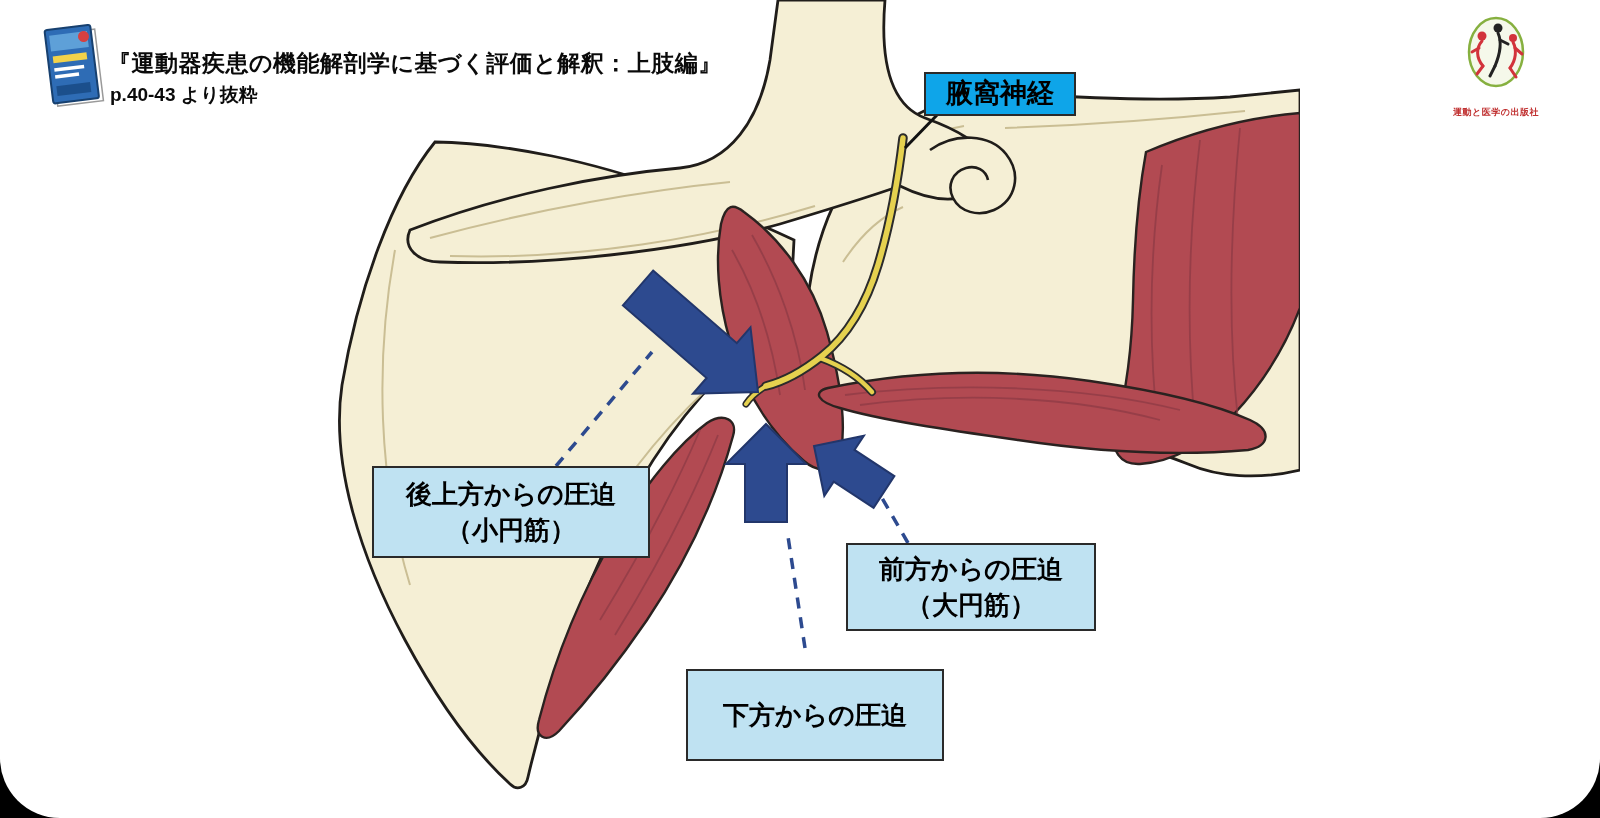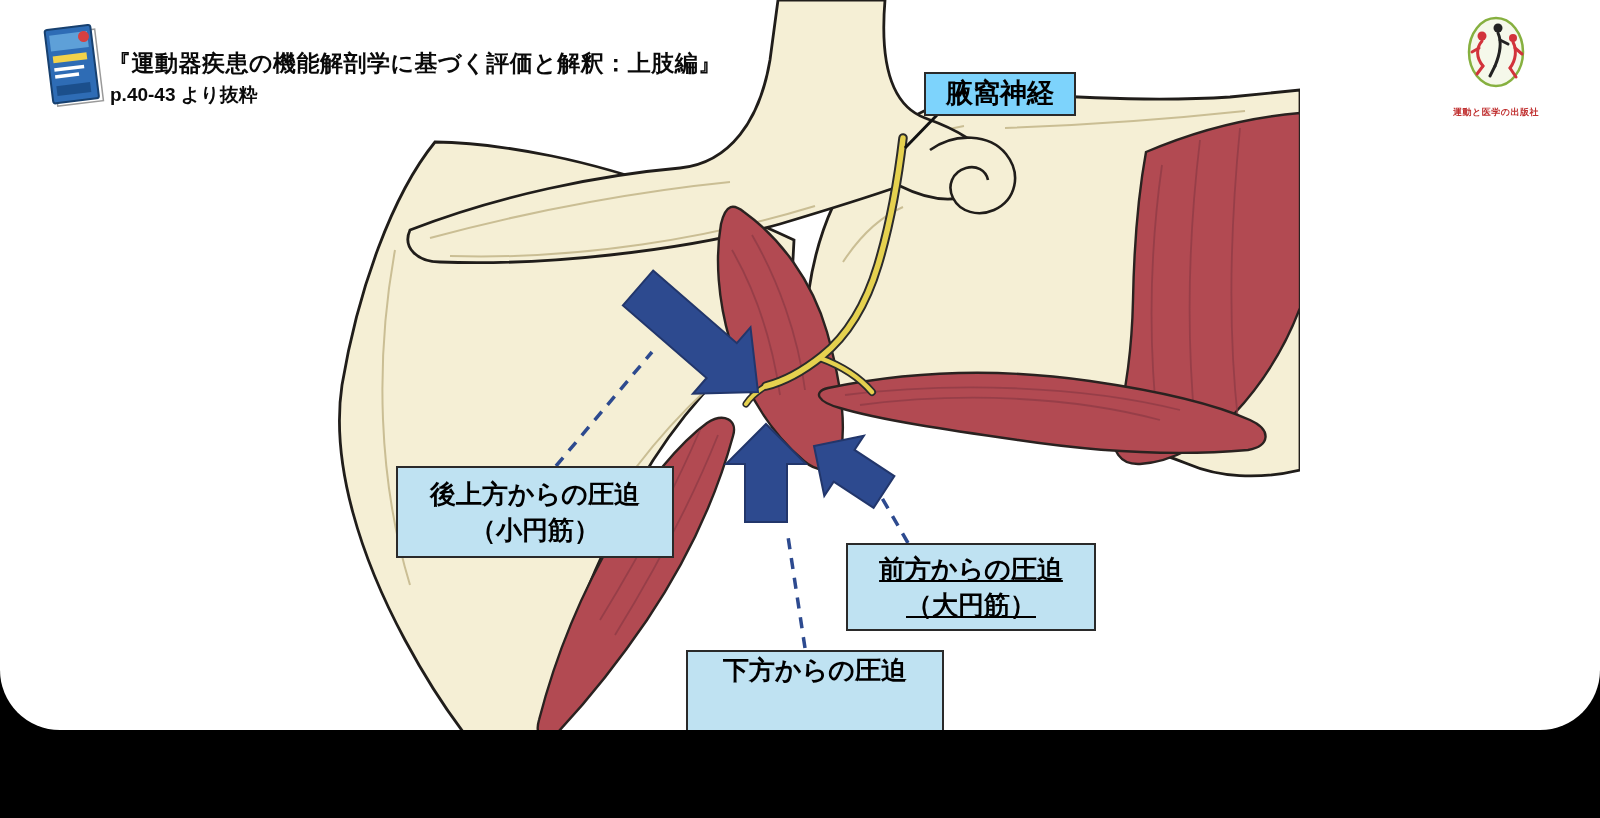--- a/index.html
+++ b/index.html
@@ -4,7 +4,7 @@
 <style>
   html,body{margin:0;padding:0;background:#000;}
   body{width:1600px;height:818px;font-family:"Liberation Sans","DejaVu Sans",sans-serif;}
-  #slide{position:relative;width:1600px;height:730px;background:#fff;border-radius:0 0 60px 60px;overflow:hidden;}
+  #slide{position:relative;width:1600px;height:818px;background:#fff;border-radius:0 0 60px 60px;overflow:hidden;}
 
   
   .hdr-title{position:absolute;left:108px;top:48px;font-size:23px;font-weight:700;color:#0a0a0a;letter-spacing:.5px;white-space:nowrap;}

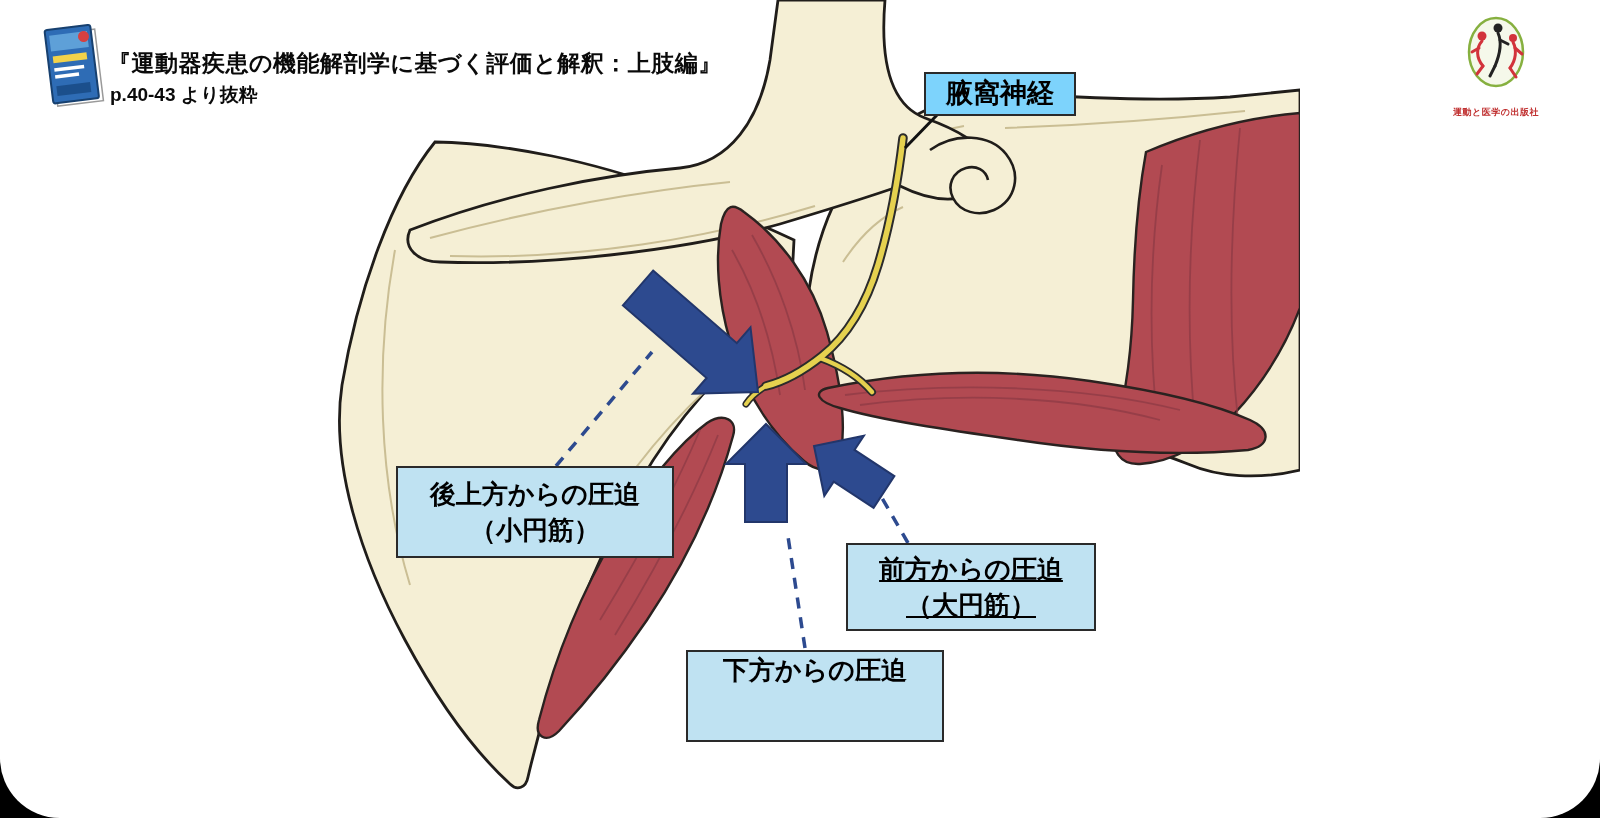--- a/index.html
+++ b/index.html
@@ -20,7 +20,7 @@
   .callout{position:absolute;display:flex;flex-direction:column;align-items:center;justify-content:center;
            background:#bfe2f2;border:2px solid #2a2a2a;color:#000;font-weight:700;
            font-size:26px;line-height:1.4;text-align:center;box-sizing:border-box;}
-  .callout.yellow{background:#7dd3fc;}
+  .callout.yellow{background:#0ea5e9;}
   #lbl-nerve{left:924px;top:72px;width:152px;height:44px;font-size:27px;}
   #lbl-post{left:372px;top:466px;width:278px;height:92px;margin-left:24px;}
   #lbl-ant{left:846px;top:543px;width:250px;height:88px;text-decoration:underline;}

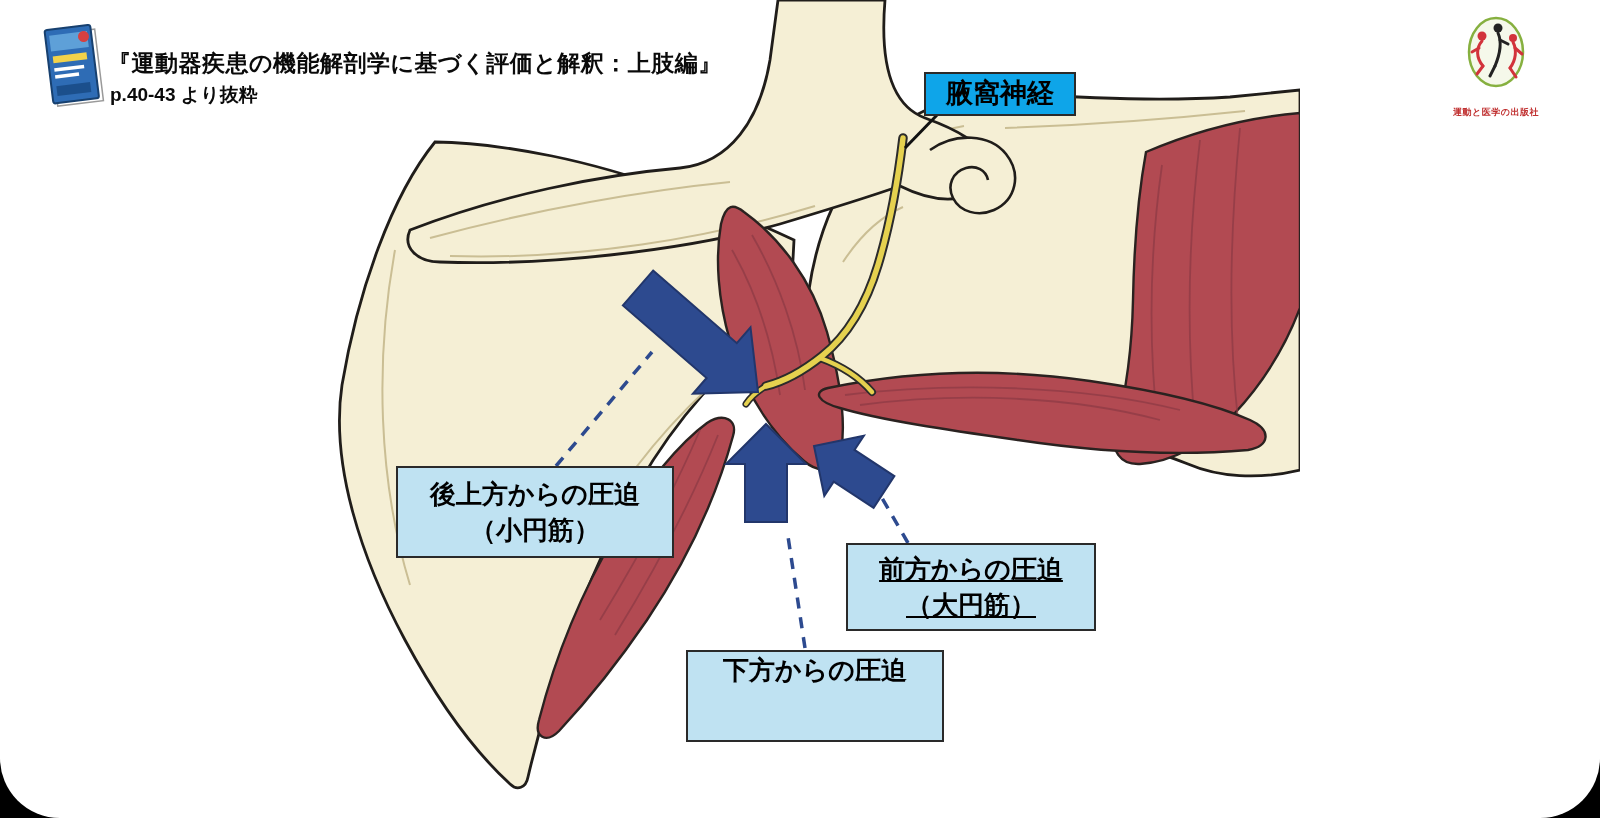--- a/index.html
+++ b/index.html
@@ -22,7 +22,7 @@
            font-size:26px;line-height:1.4;text-align:center;box-sizing:border-box;}
   .callout.yellow{background:#0ea5e9;}
   #lbl-nerve{left:924px;top:72px;width:152px;height:44px;font-size:27px;}
-  #lbl-post{left:372px;top:466px;width:278px;height:92px;margin-left:24px;}
+  #lbl-post{left:372px;top:466px;width:278px;height:92px;}
   #lbl-ant{left:846px;top:543px;width:250px;height:88px;text-decoration:underline;}
   #lbl-inf{left:686px;top:650px;width:258px;height:92px;justify-content:space-between;}
 </style>

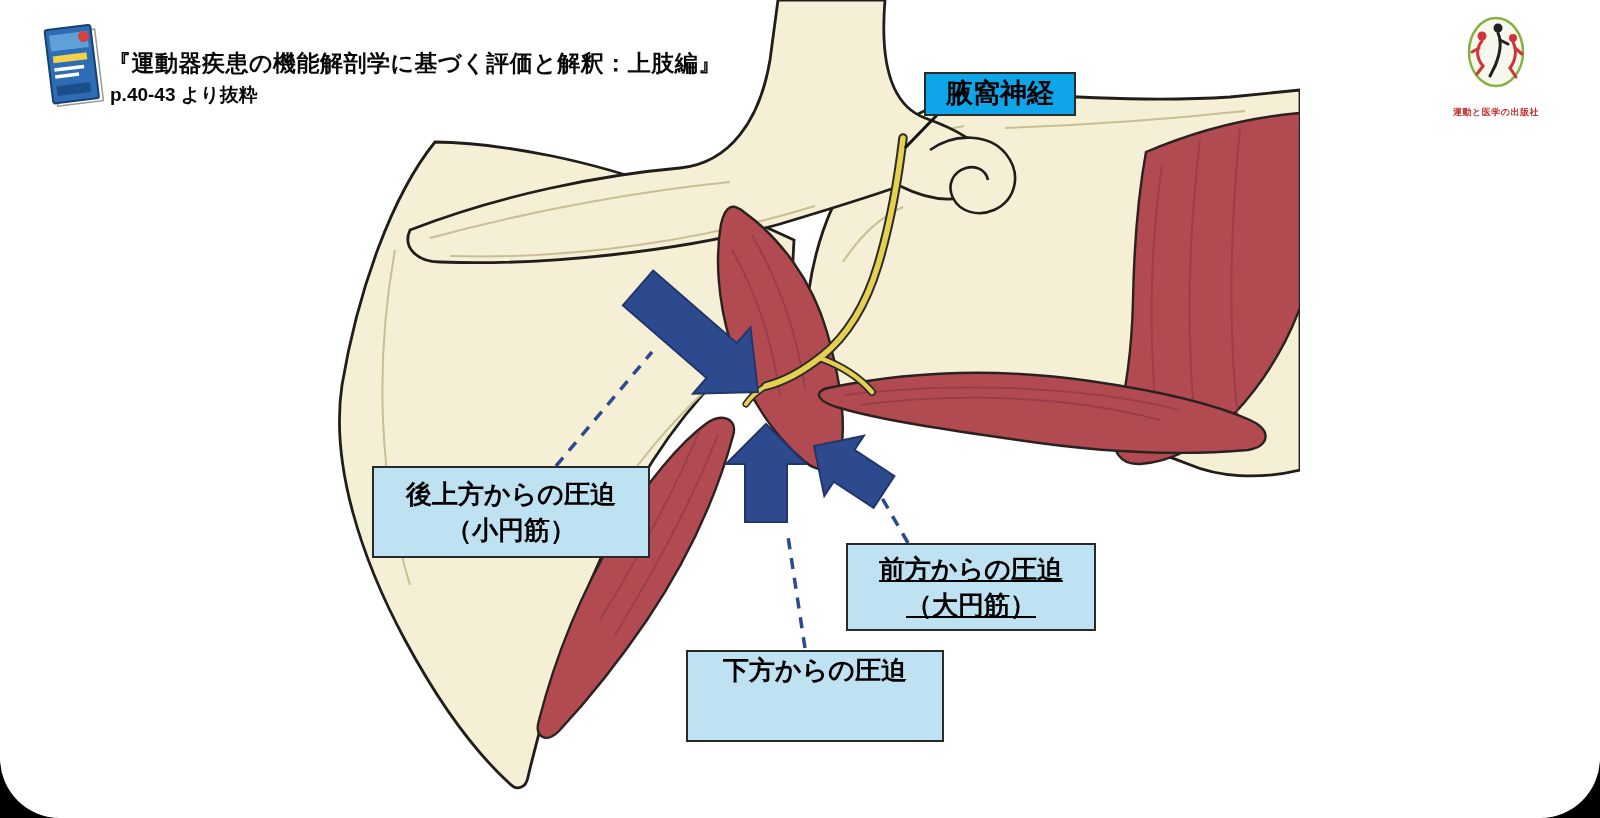--- a/index.html
+++ b/index.html
@@ -23,7 +23,7 @@
   .callout.yellow{background:#0ea5e9;}
   #lbl-nerve{left:924px;top:72px;width:152px;height:44px;font-size:27px;}
   #lbl-post{left:372px;top:466px;width:278px;height:92px;}
-  #lbl-ant{left:846px;top:543px;width:250px;height:88px;text-decoration:underline;}
+  #lbl-ant{left:846px;top:543px;width:250px;height:88px;}
   #lbl-inf{left:686px;top:650px;width:258px;height:92px;justify-content:space-between;}
 </style>
 </head>

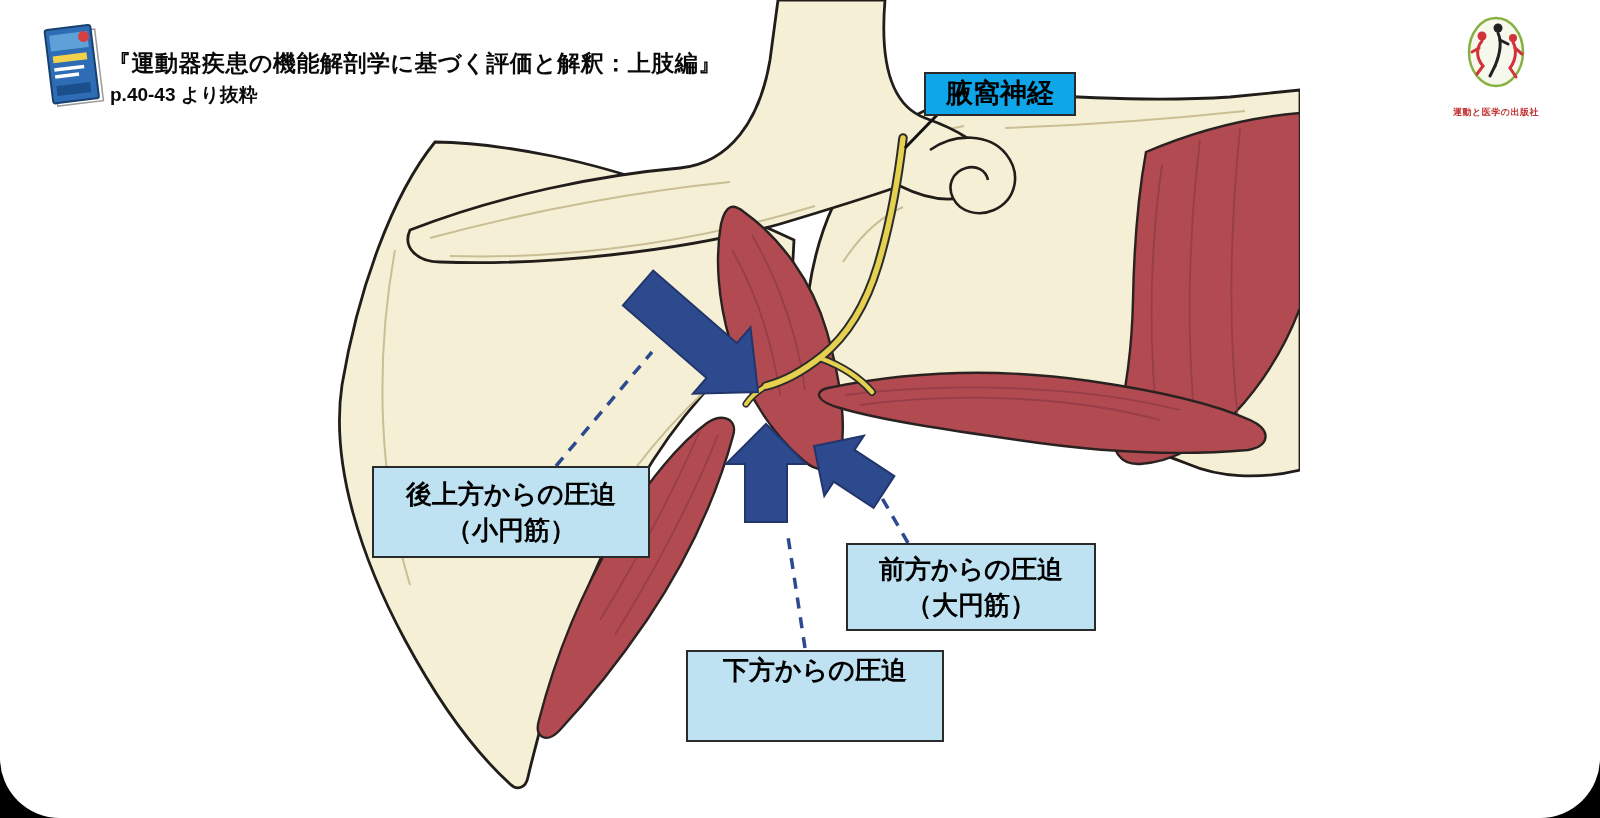--- a/index.html
+++ b/index.html
@@ -24,7 +24,7 @@
   #lbl-nerve{left:924px;top:72px;width:152px;height:44px;font-size:27px;}
   #lbl-post{left:372px;top:466px;width:278px;height:92px;}
   #lbl-ant{left:846px;top:543px;width:250px;height:88px;}
-  #lbl-inf{left:686px;top:650px;width:258px;height:92px;justify-content:space-between;}
+  #lbl-inf{left:686px;top:669px;width:258px;height:92px;}
 </style>
 </head>
 <body>

